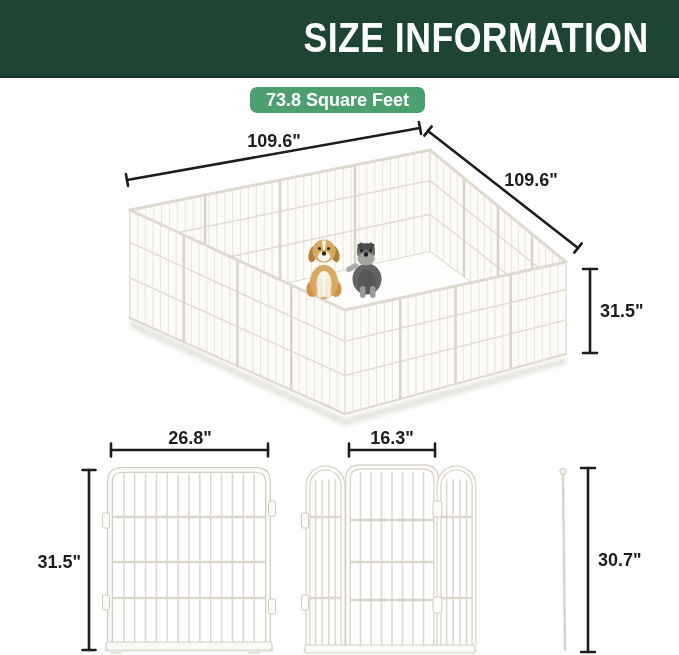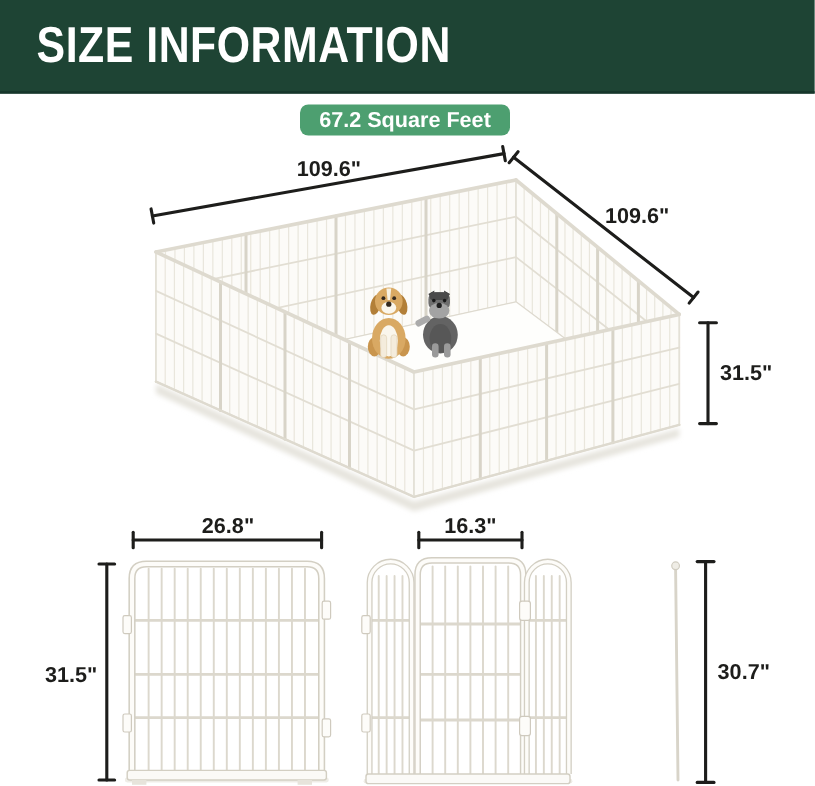--- a/index.html
+++ b/index.html
@@ -10,7 +10,7 @@
   .header{
     position:absolute;left:0;top:0;width:679px;height:78px;
     background:#1e4434;border-bottom:2px solid #16362b;
-    display:flex;align-items:center;justify-content:flex-start;box-sizing:border-box;
+    display:flex;align-items:center;justify-content:flex-end;box-sizing:border-box;
   }
   .header h1{
     margin:0;color:#ffffff;font-size:42px;font-weight:800;letter-spacing:0.5px;

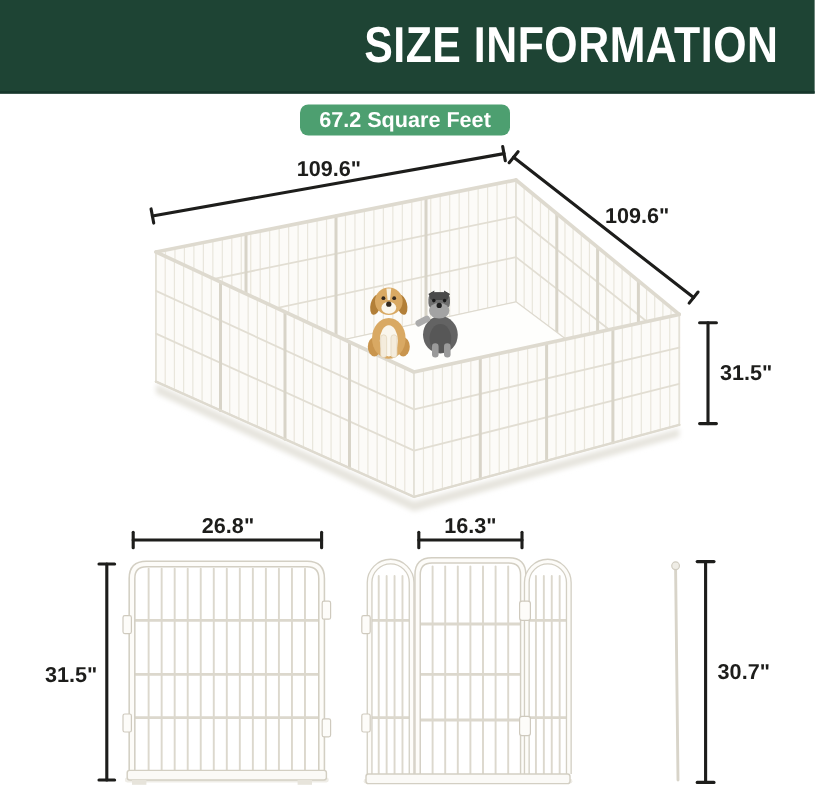--- a/index.html
+++ b/index.html
@@ -34,7 +34,7 @@
   <h1>SIZE INFORMATION</h1>
 </div>
 
-<div class="badge">67.2 Square Feet</div>
+<div class="badge">73.8 Square Feet</div>
 
 <svg width="679" height="655" viewBox="0 0 679 655">
   <defs>

